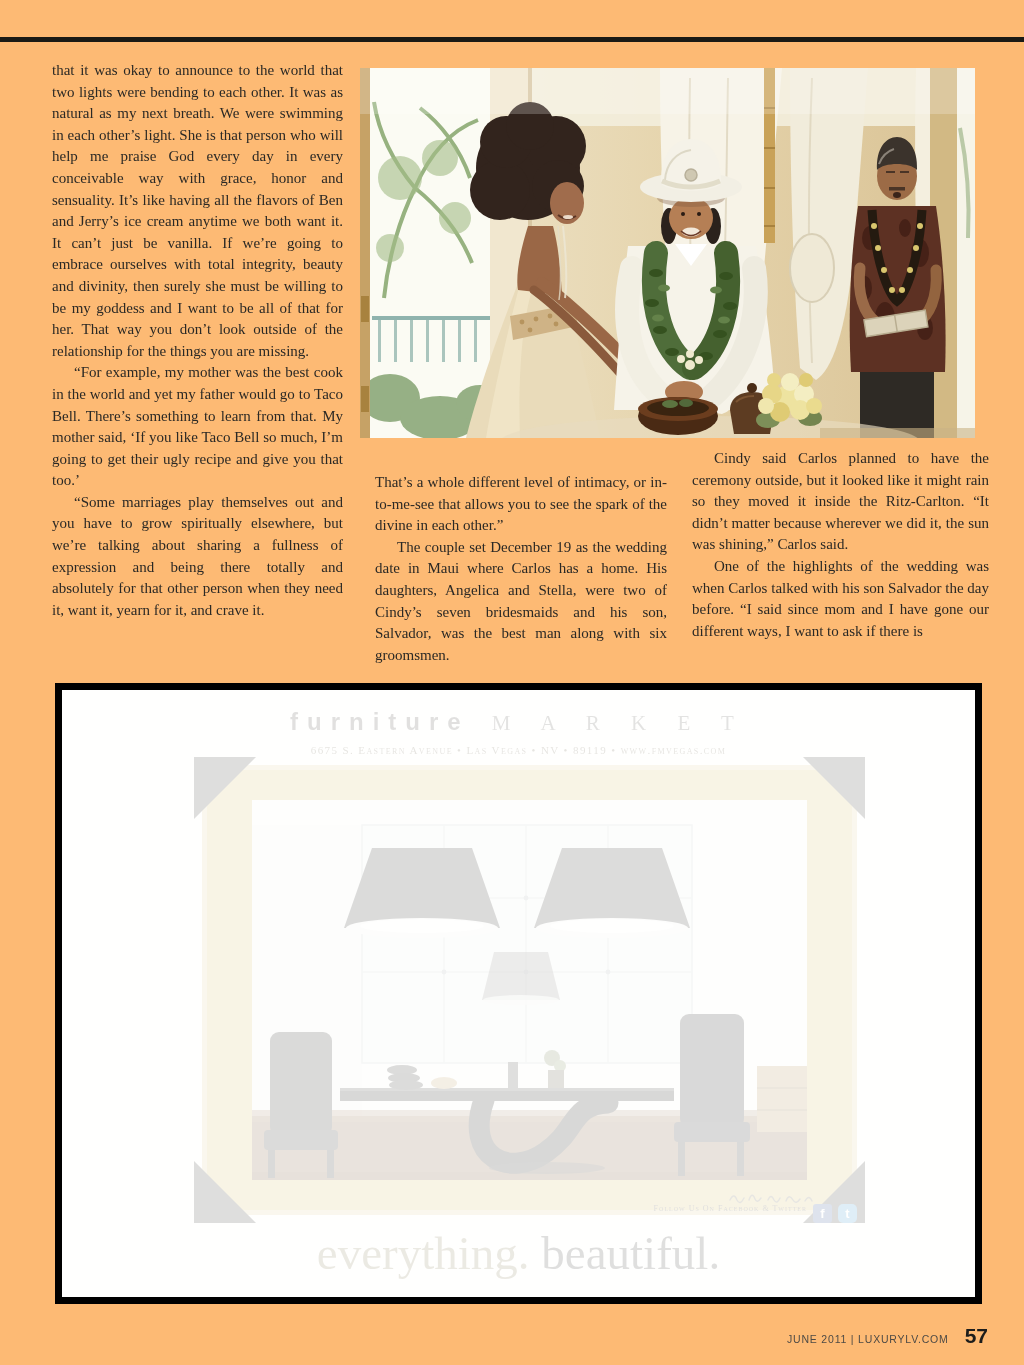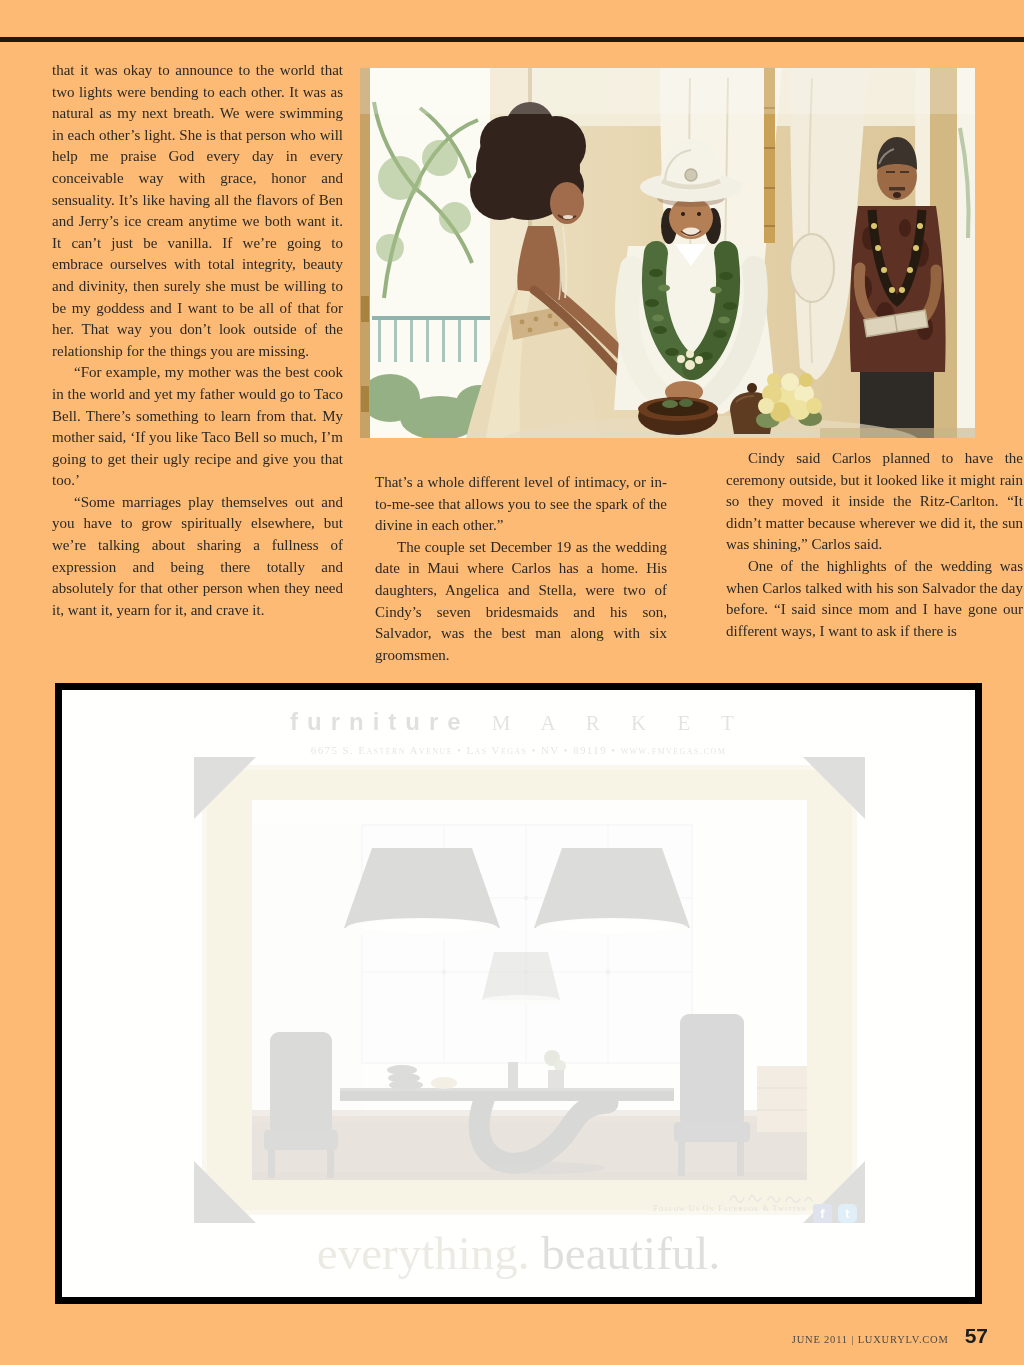--- a/index.html
+++ b/index.html
@@ -12,7 +12,7 @@
   .col p.indent{text-indent:22px;}
   .col-left{left:52px;top:60px;width:291px;}
   .col-mid{left:375px;top:472px;width:292px;}
-  .col-right{left:692px;top:448px;width:297px;margin-left:34px;}
+  .col-right{left:692px;top:448px;width:297px;}
   
   .photo{position:absolute;left:360px;top:68px;width:615px;height:370px;overflow:hidden;}
   

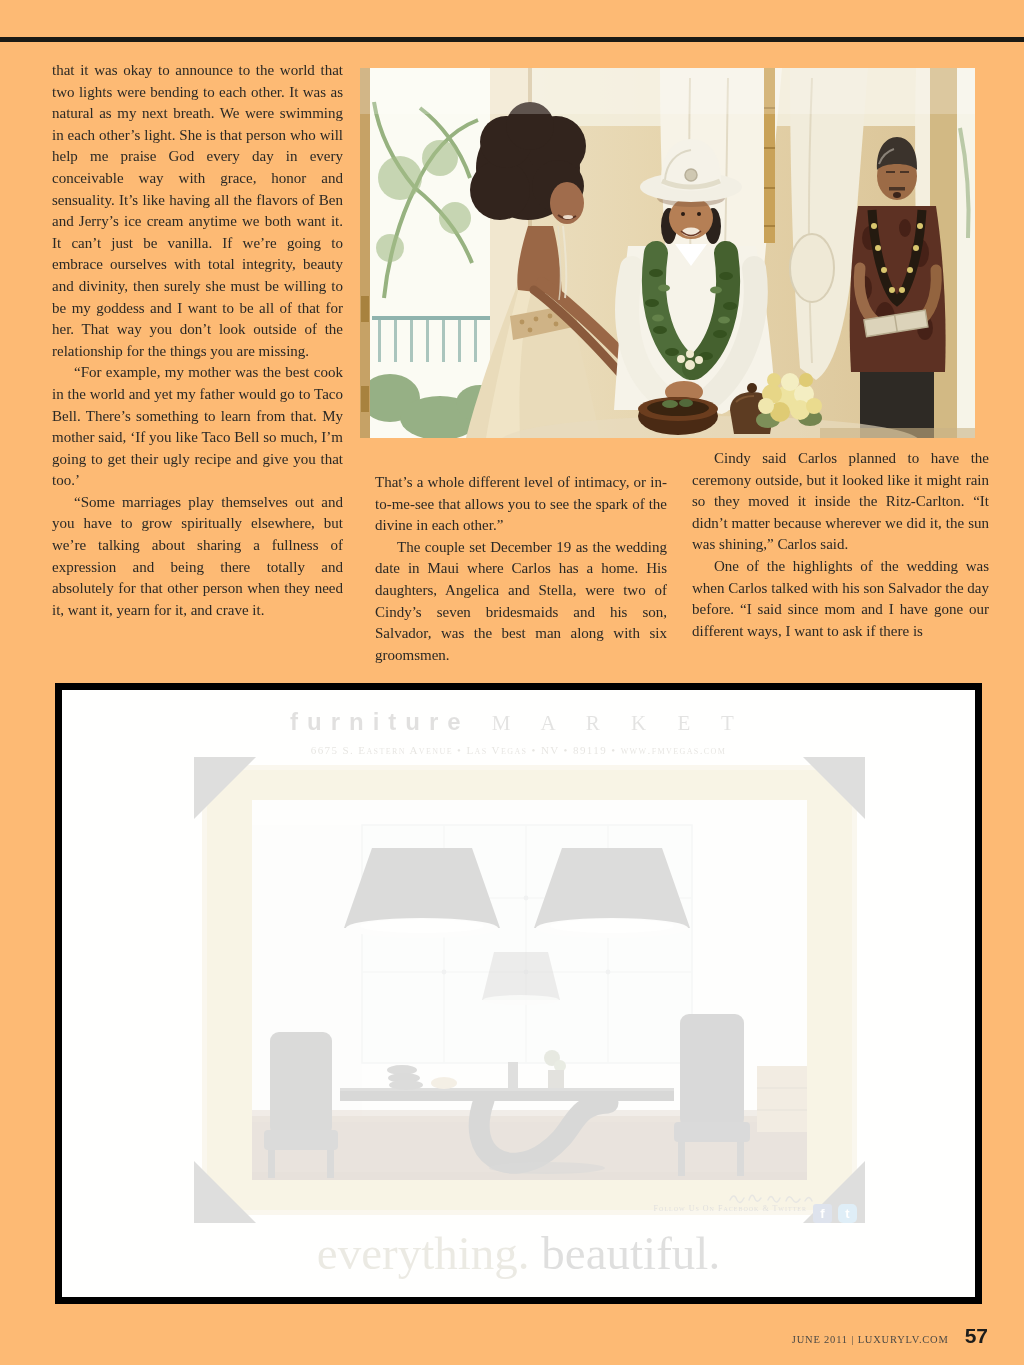--- a/index.html
+++ b/index.html
@@ -48,7 +48,7 @@
   .tag-second{color:#3f3f3f;}
   
   .footer{position:absolute;top:1299px;right:36px;display:flex;align-items:baseline;gap:16px;}
-  .footer-issue{font-family:Liberation Serif, serif;font-size:10.5px;letter-spacing:0.8px;
+  .footer-issue{font-family:Liberation Sans, sans-serif;font-size:10.5px;letter-spacing:0.8px;
                 color:#4d4a45;text-transform:uppercase;}
   .footer-page{font-family:"Liberation Sans",sans-serif;font-size:21px;font-weight:bold;color:#1d1d1b;margin-top:25px;}
 </style>

